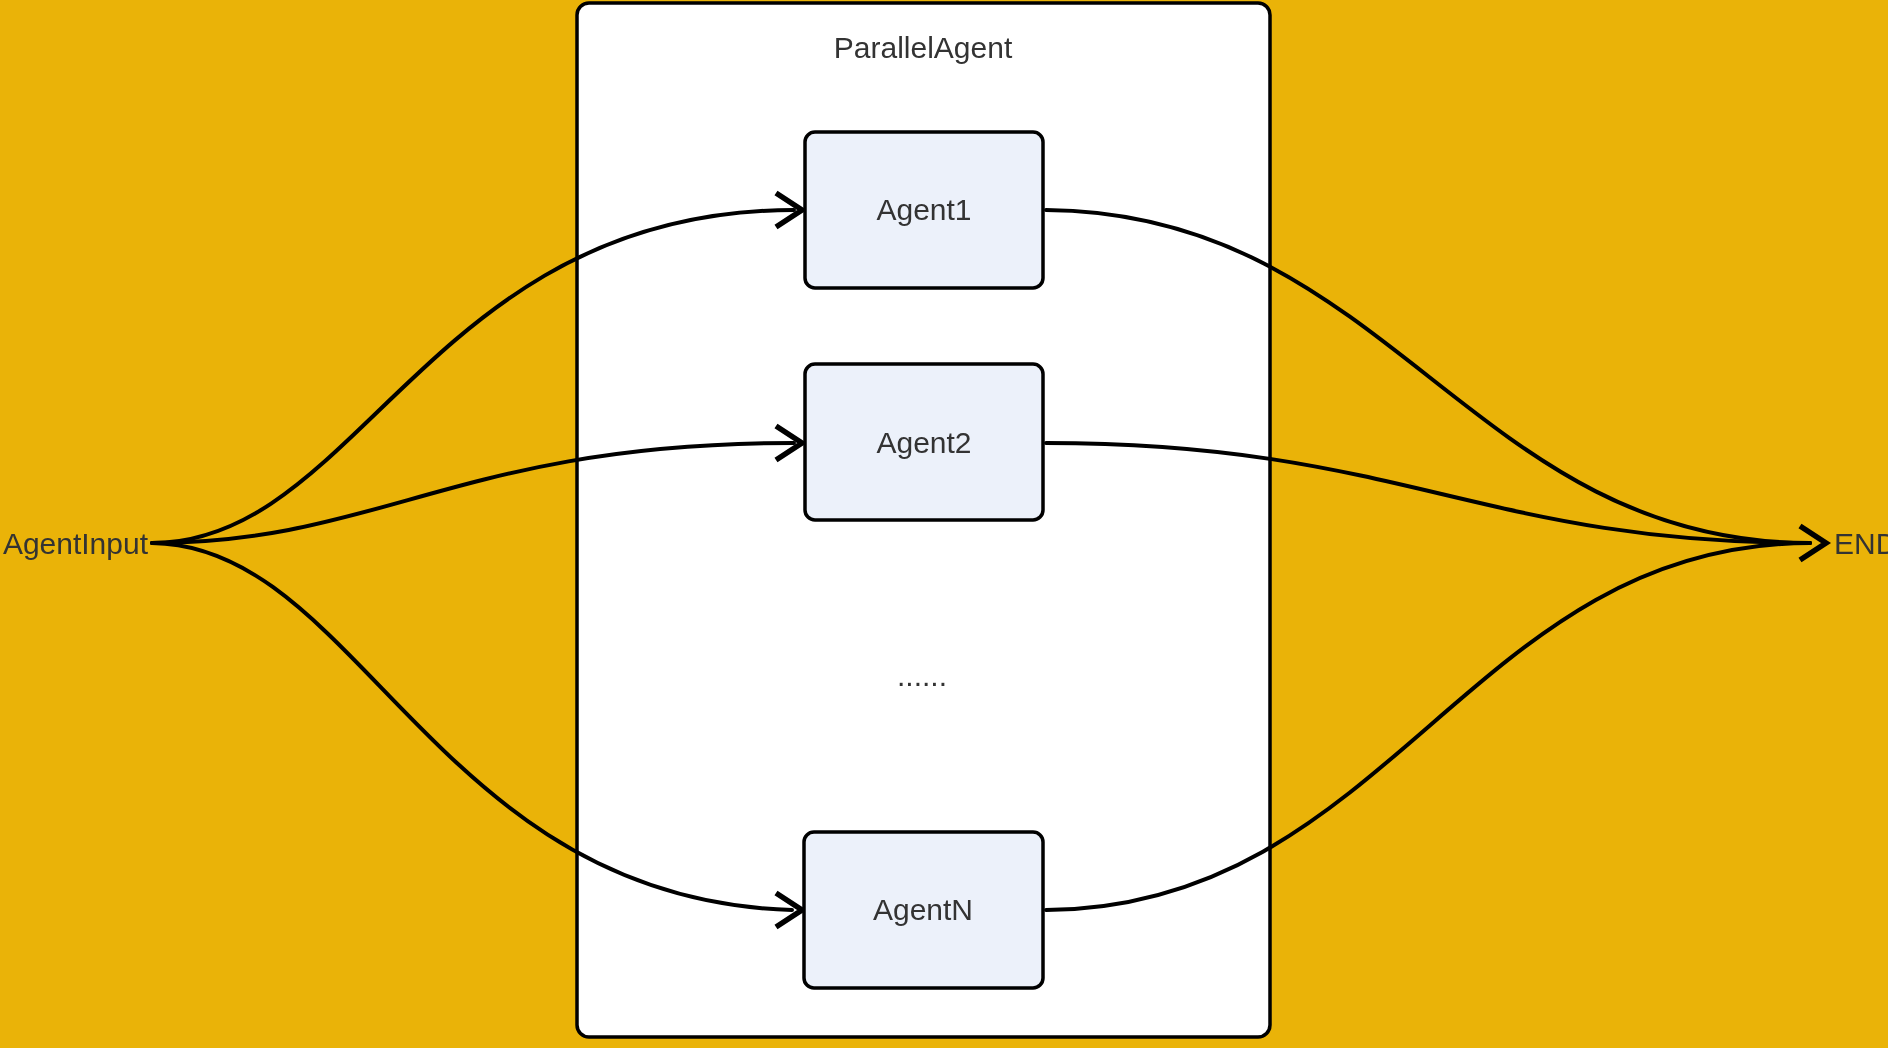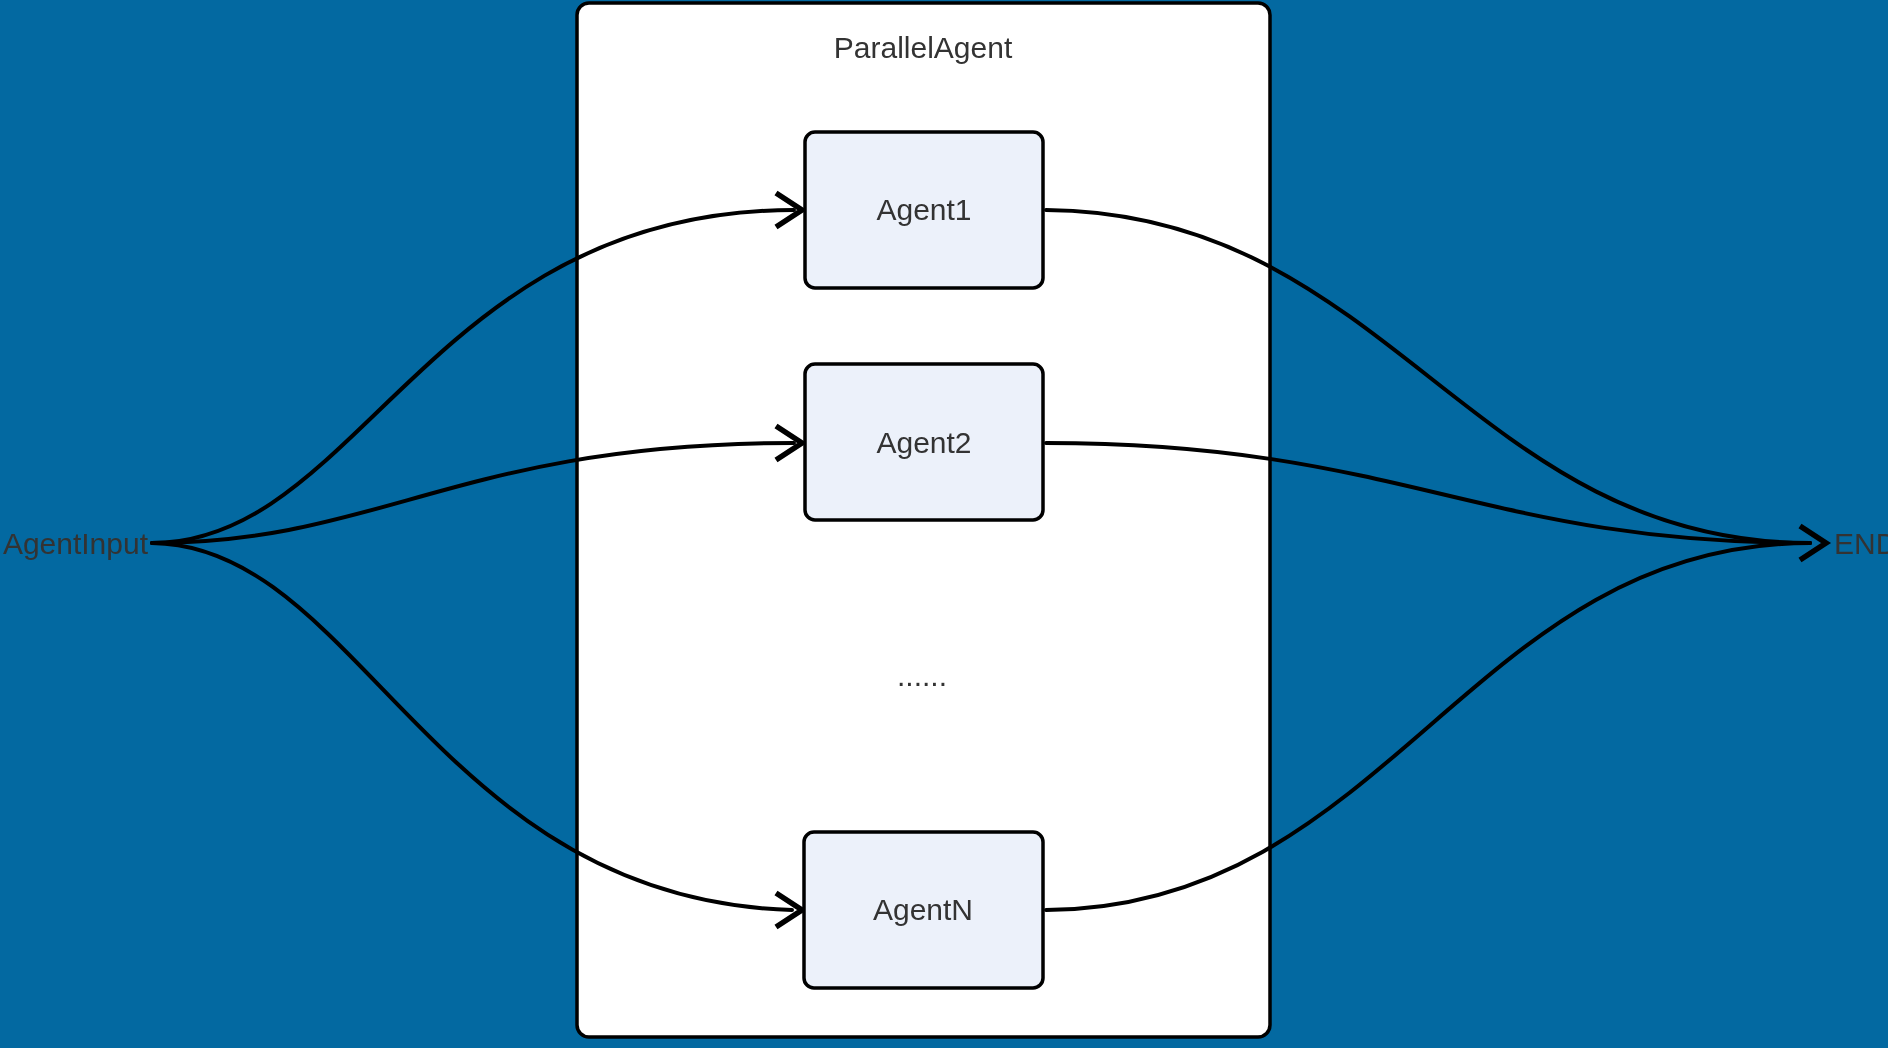--- a/index.html
+++ b/index.html
@@ -11,7 +11,7 @@
     position: relative;
     width: 1888px;
     height: 1048px;
-    background: #0369a1;
+    background: #eab308;
     font-family: "Liberation Sans", "DejaVu Sans", sans-serif;
   }
   svg { display: block; }

